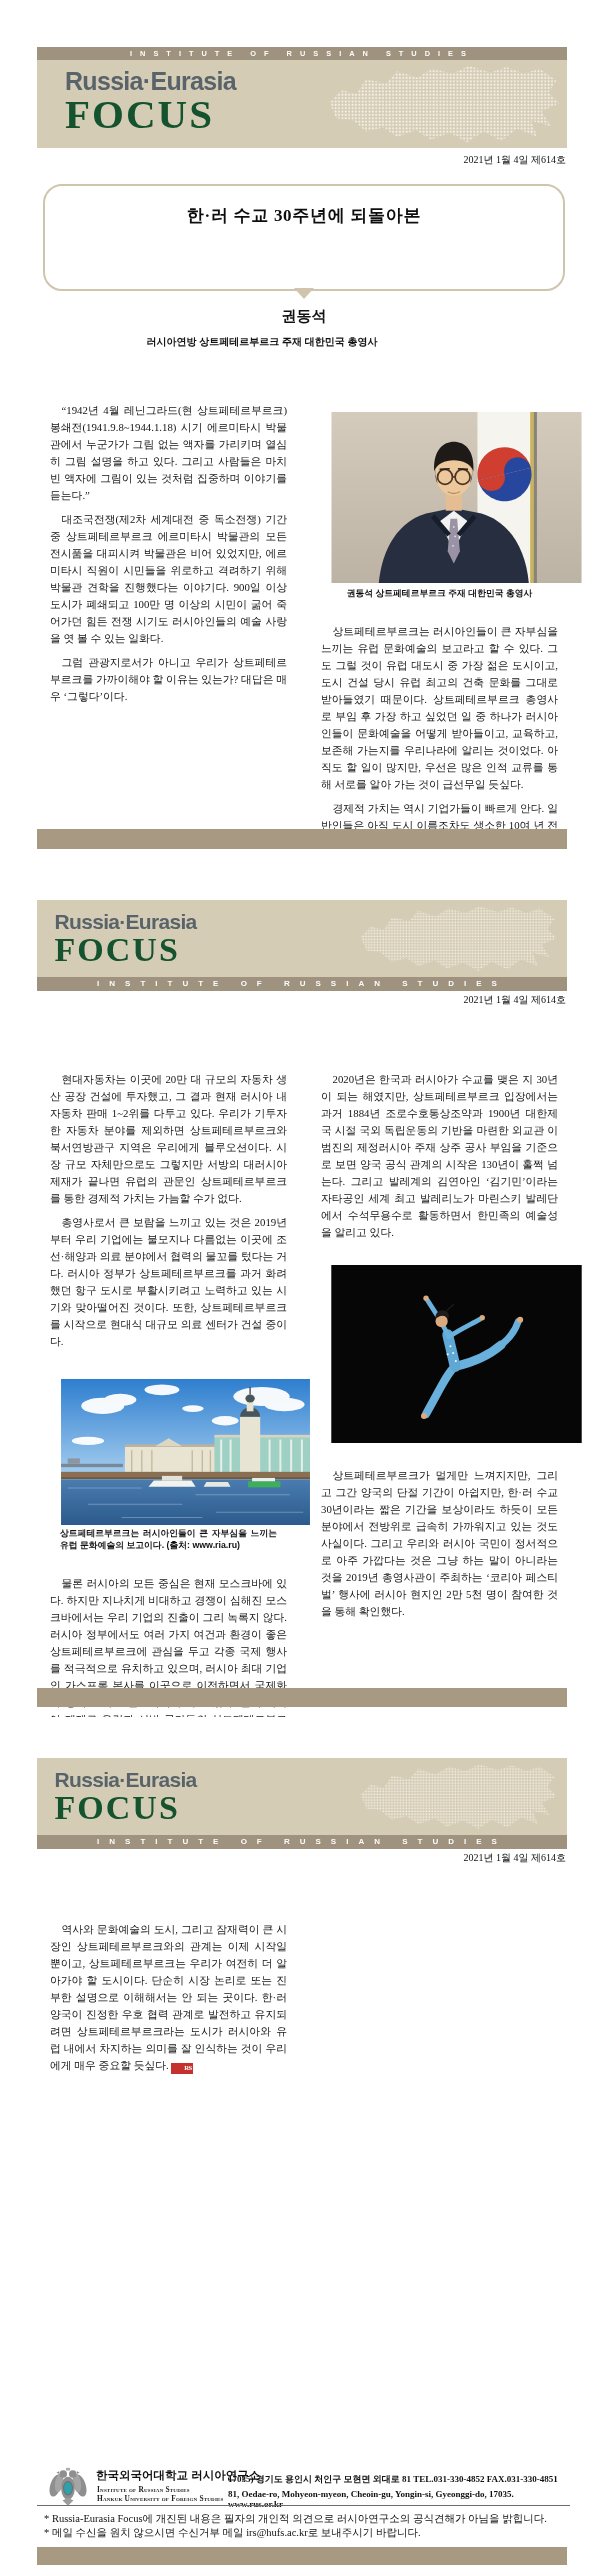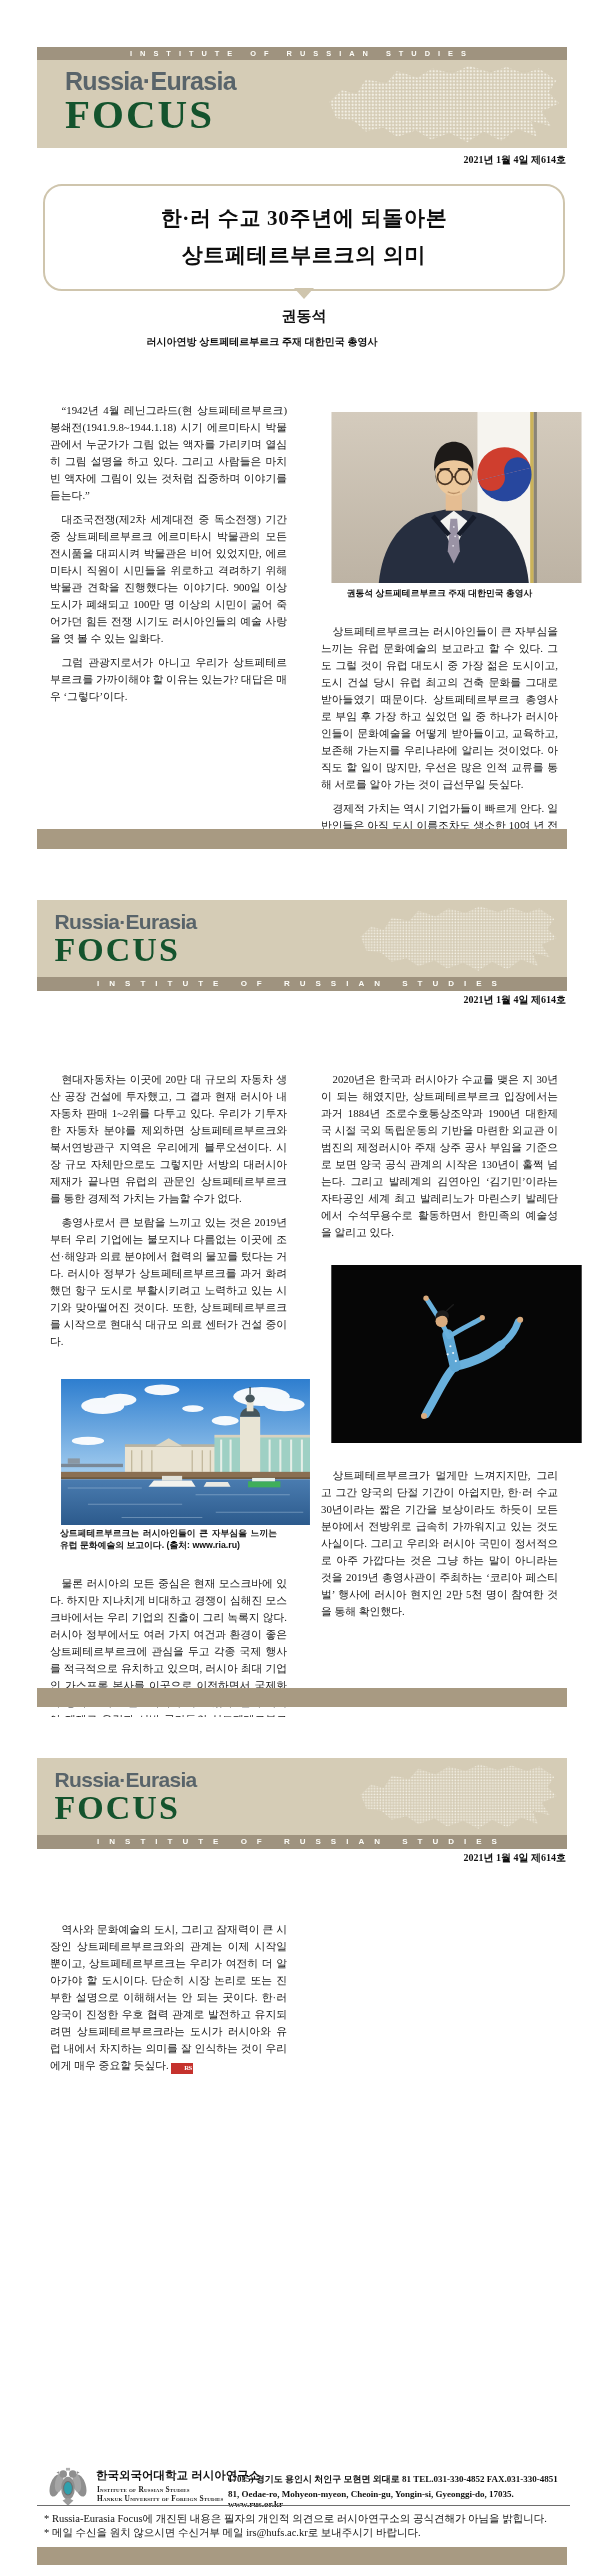--- a/index.html
+++ b/index.html
@@ -29,7 +29,7 @@
   .b1 .mapdots{right:5.4px;top:2.7px;width:238px;height:82px;}
   .b23 .mapdots{right:8px;top:4px;width:203px;height:69px;}
   .dateline{position:absolute;right:42px;font-family:"Liberation Serif",serif;
-    font-weight:bold;font-size:10px;color:#111;}
+    font-weight:normal;font-size:10px;color:#111;}
   .dl1{top:153px;} .dl23{top:134px;}
 
   

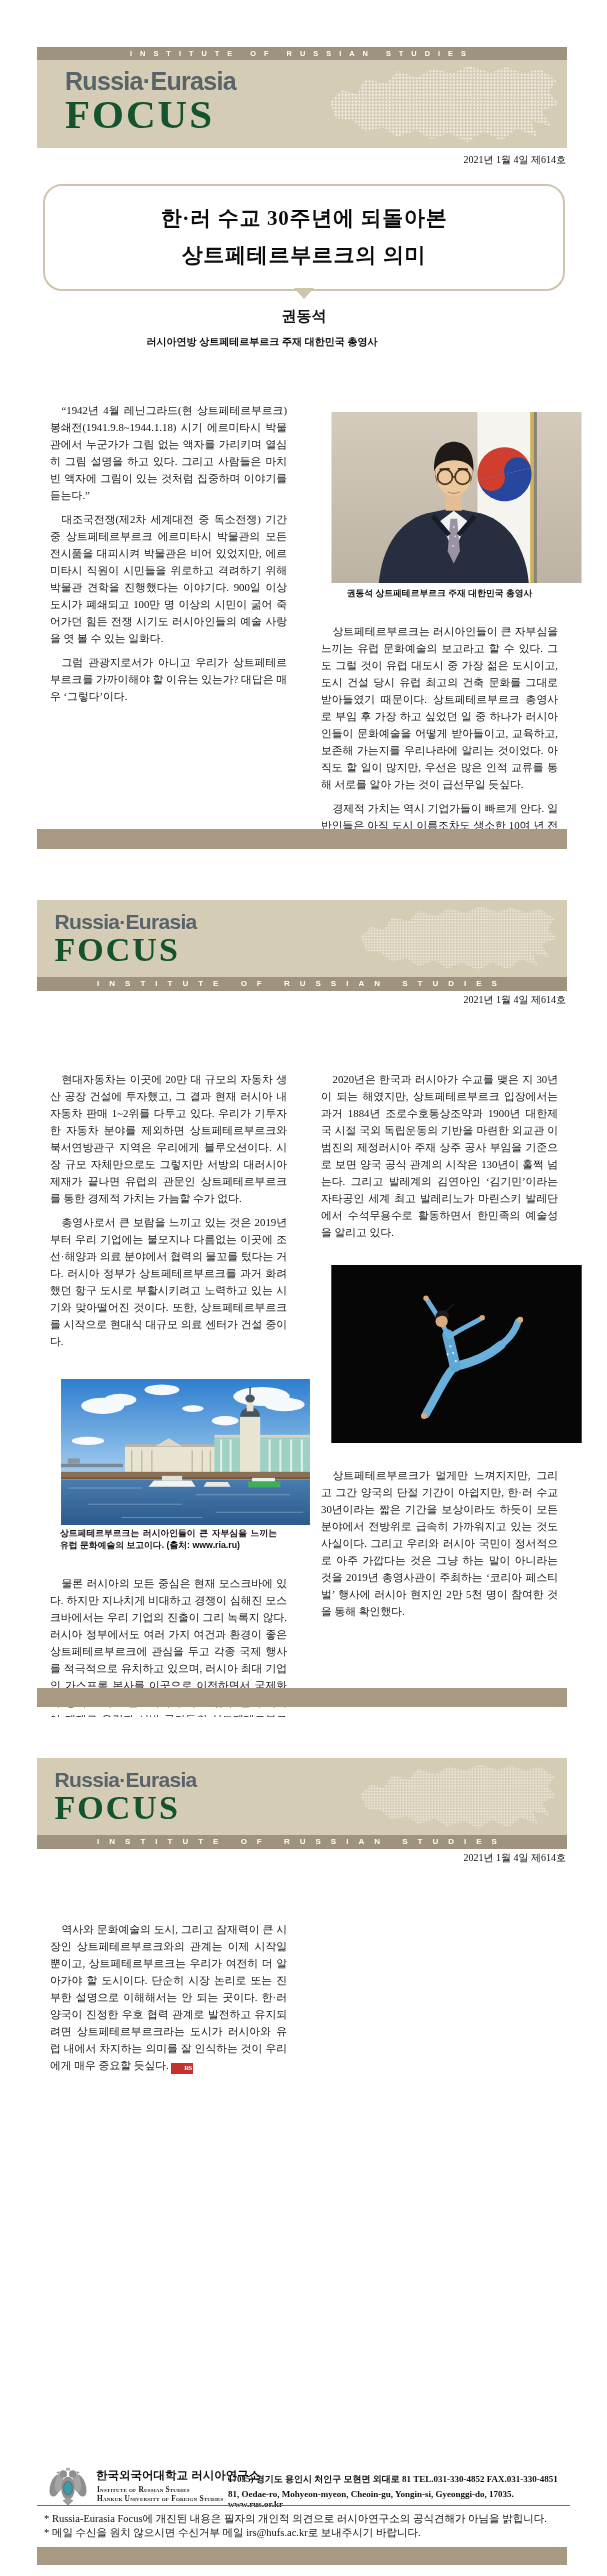--- a/index.html
+++ b/index.html
@@ -35,7 +35,7 @@
   
   .titlebox{position:absolute;left:43px;top:184px;width:518px;height:103px;
     border:2px solid #cfc5ad;border-radius:19px;text-align:center;color:#0d0d0d;}
-  .titlebox .tl{font-size:21px;font-weight:600;letter-spacing:0.7px;text-align:center;}
+  .titlebox .tl{font-size:17px;font-weight:600;letter-spacing:0.7px;text-align:center;}
   .titlebox .tl1{margin-top:17.6px;}
   .titlebox .tl2{margin-top:9.5px;}
   .pointer{position:absolute;left:294px;top:288px;width:0;height:0;

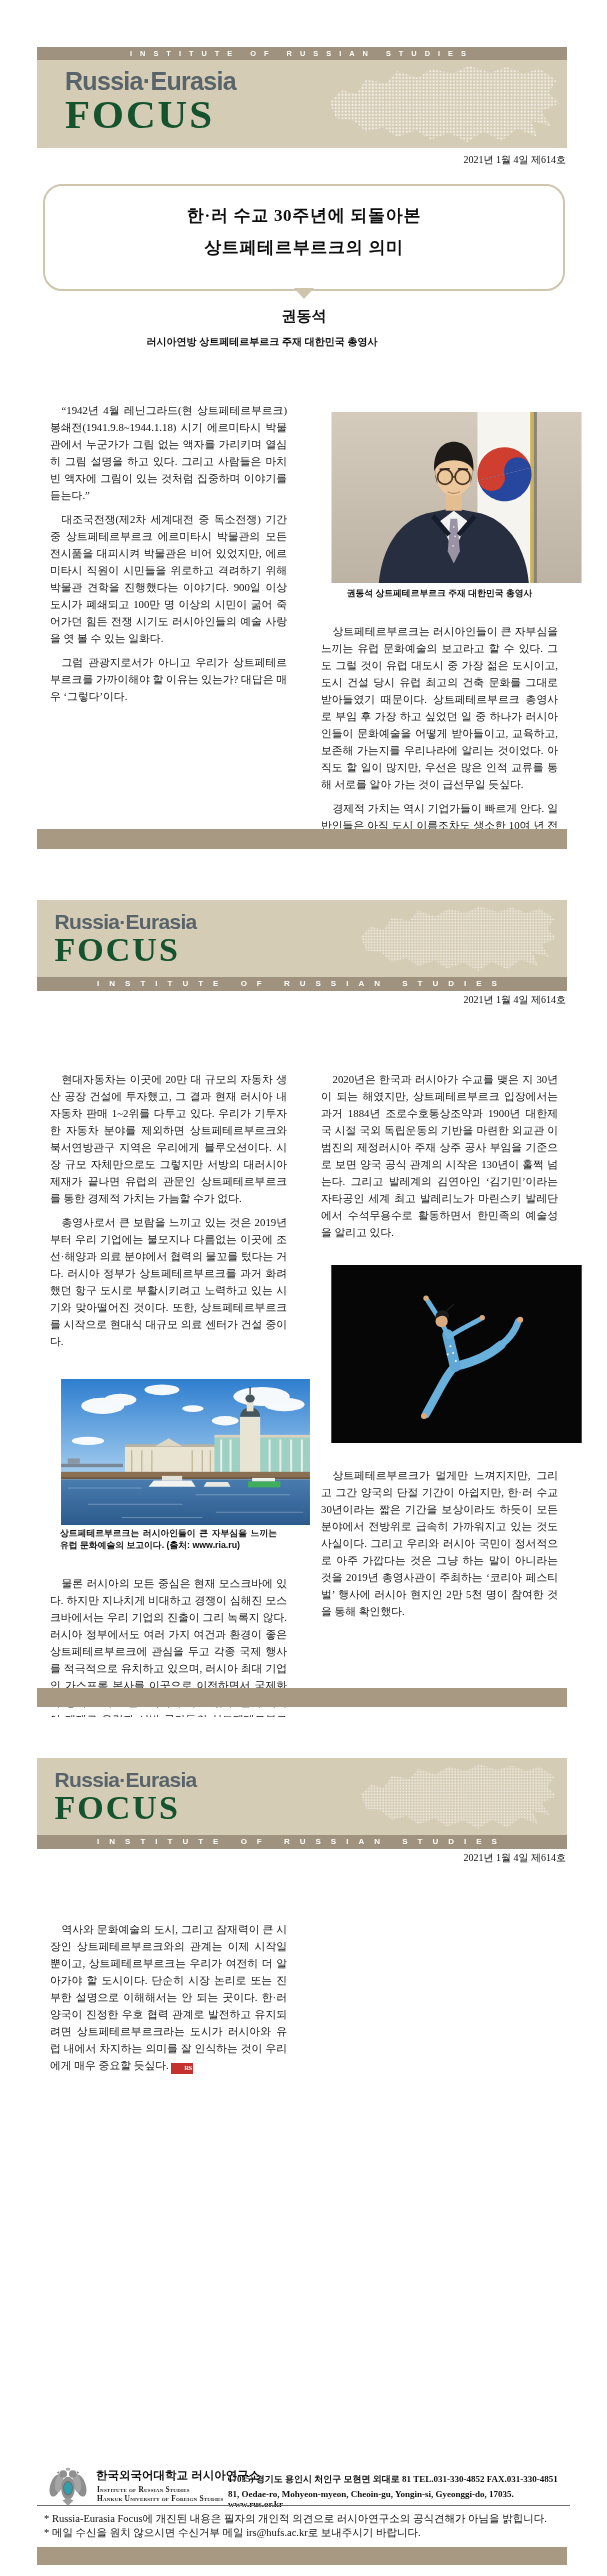--- a/index.html
+++ b/index.html
@@ -108,7 +108,6 @@
 
   <div class="titlebox">
     <div class="tl tl1">한·러 수교 30주년에 되돌아본</div>
-    <div class="tl tl2">상트페테르부르크의 의미</div>
   </div>
   <div class="pointer"></div>
   <div class="author">권동석</div>

